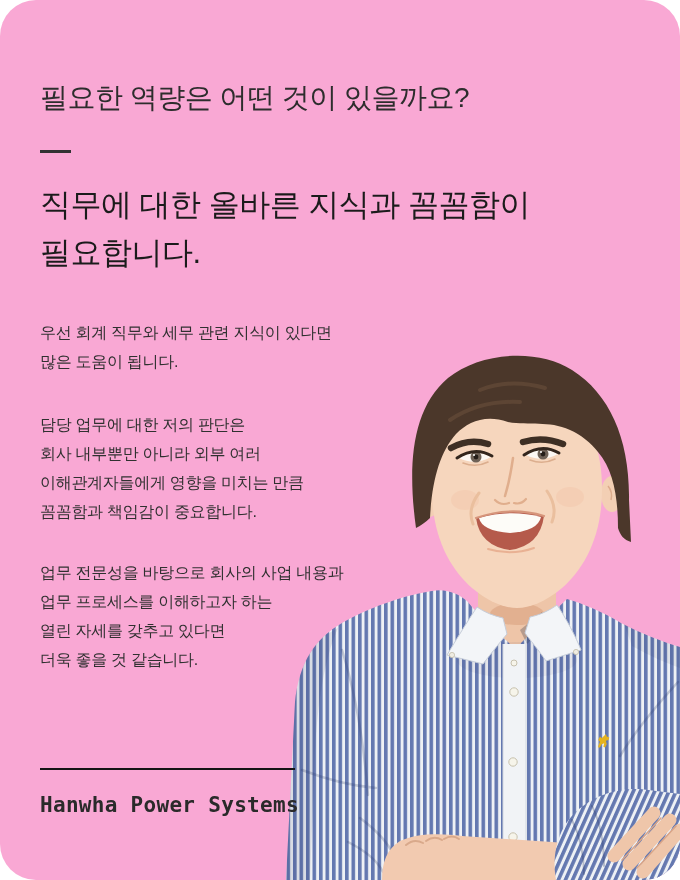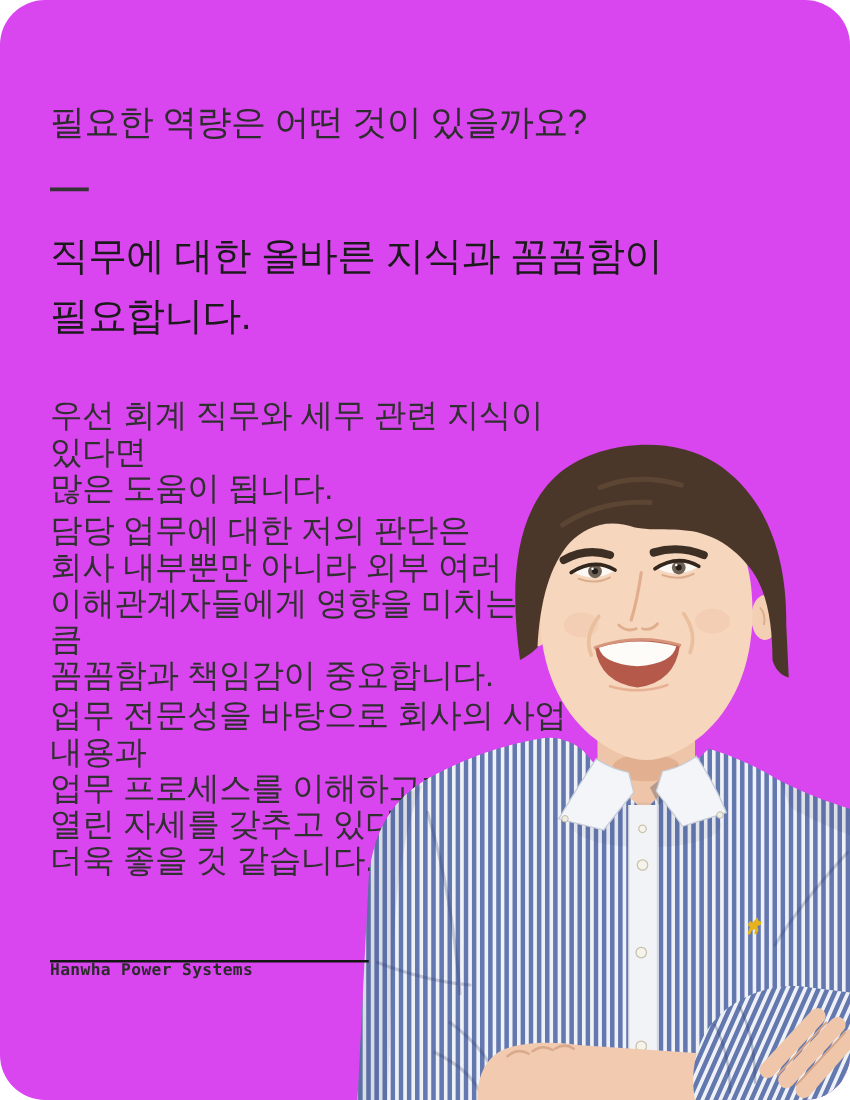--- a/index.html
+++ b/index.html
@@ -5,7 +5,7 @@
   html,body{margin:0;padding:0;background:#ffffff;}
   body{width:680px;height:880px;position:relative;overflow:hidden;
        font-family:"Liberation Sans","DejaVu Sans",sans-serif;}
-  .card{position:absolute;inset:0;background:#d946ef;border-radius:36px;overflow:hidden;}
+  .card{position:absolute;inset:0;background:#f9a8d4;border-radius:36px;overflow:hidden;}
   .question{position:absolute;left:40px;top:80px;width:520px;
             font-size:28px;font-weight:500;line-height:1.3;color:#2d2d2d;letter-spacing:-0.5px;}
   .dash{position:absolute;left:40px;top:150px;width:31px;height:3px;background:#333;}

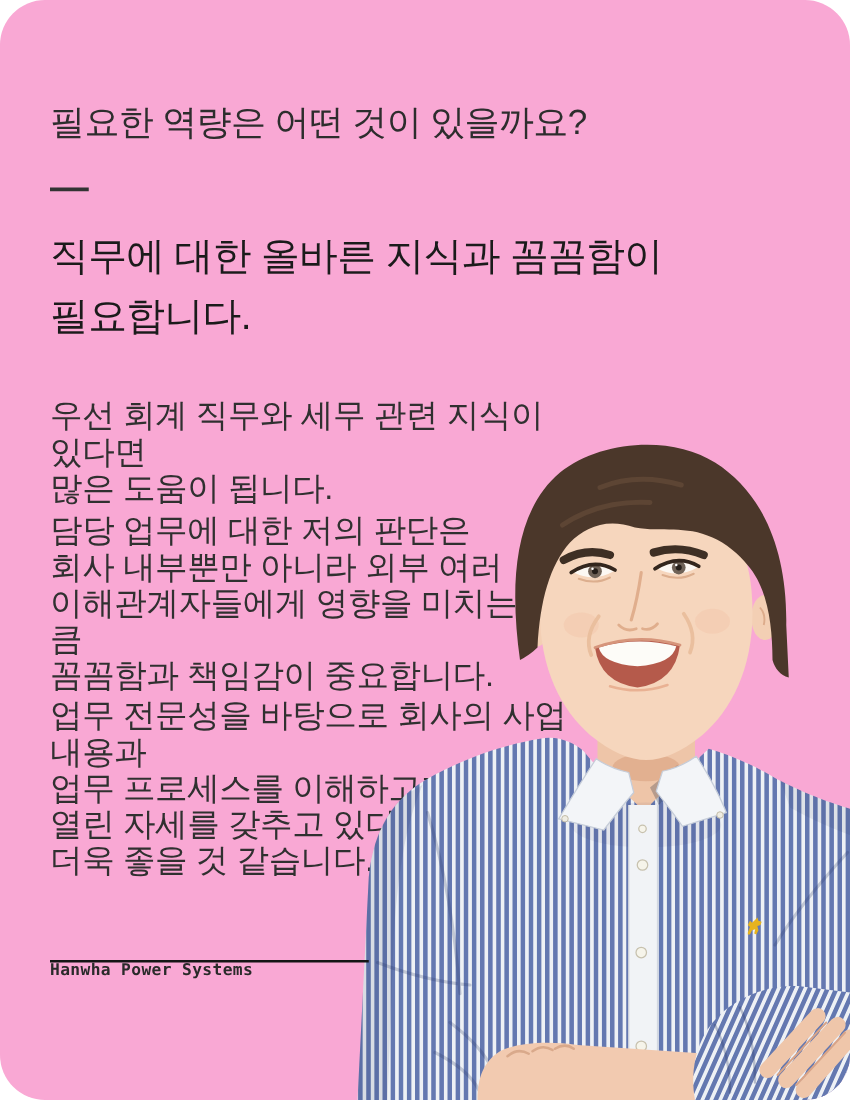--- a/index.html
+++ b/index.html
@@ -12,7 +12,7 @@
   .headline{position:absolute;left:40px;top:181px;width:540px;
             font-size:31px;font-weight:400;line-height:48px;color:#1b1b1b;
             white-space:pre-line;letter-spacing:-0.5px;}
-  .para{position:absolute;left:40px;width:420px;font-size:26px;line-height:29px;
+  .para{position:absolute;left:40px;width:420px;font-size:16px;line-height:29px;
         color:#303030;white-space:pre-line;letter-spacing:-0.3px;}
   .para.p0{top:318px;}
   .para.p1{top:410px;}

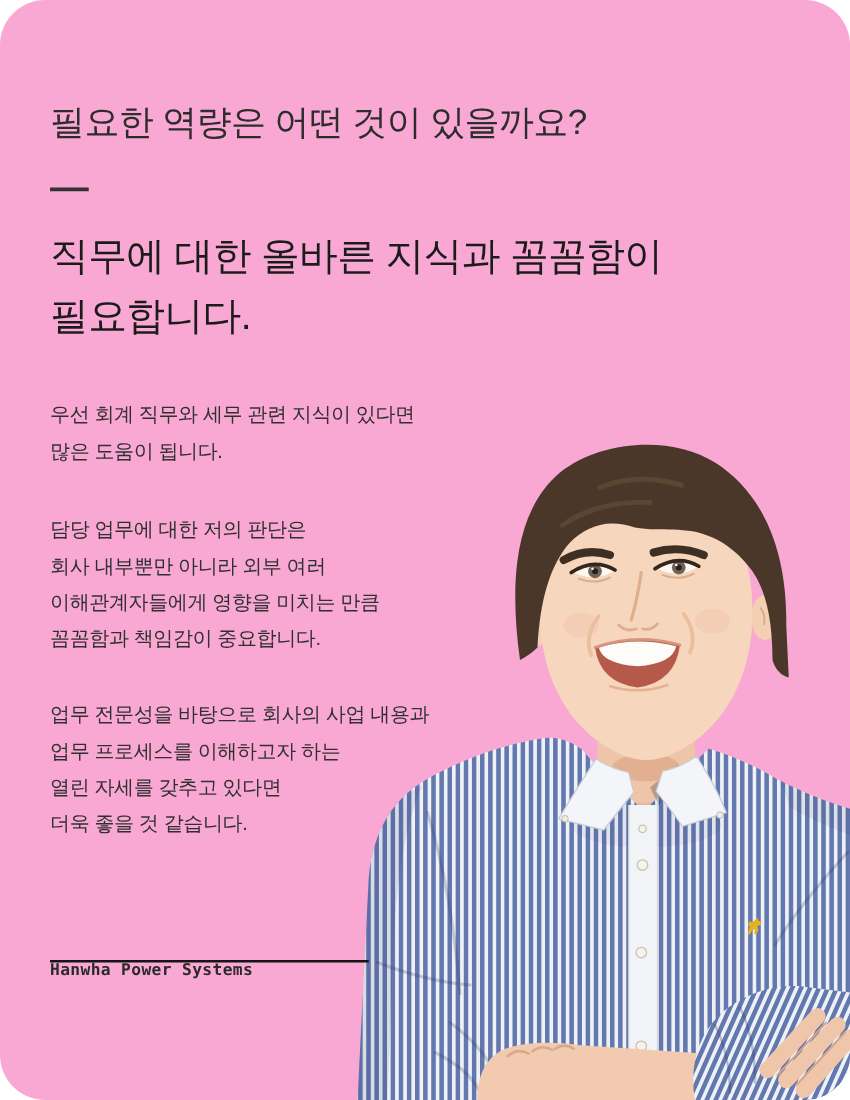--- a/index.html
+++ b/index.html
@@ -18,9 +18,9 @@
   .para.p1{top:410px;}
   .para.p2{top:558px;}
   .rule{position:absolute;left:40px;top:768px;width:255px;height:2px;background:#151515;}
-  .brand{position:absolute;left:40px;top:769px;
+  .brand{position:absolute;left:40px;top:793px;
          font-family:"DejaVu Sans Mono","Liberation Mono",monospace;
-         font-weight:700;font-size:13px;letter-spacing:0.3px;color:#2a2a2a;}
+         font-weight:700;font-size:21px;letter-spacing:0.3px;color:#2a2a2a;}
   .portrait{position:absolute;left:280px;top:350px;width:400px;height:530px;}
 </style>
 </head>

